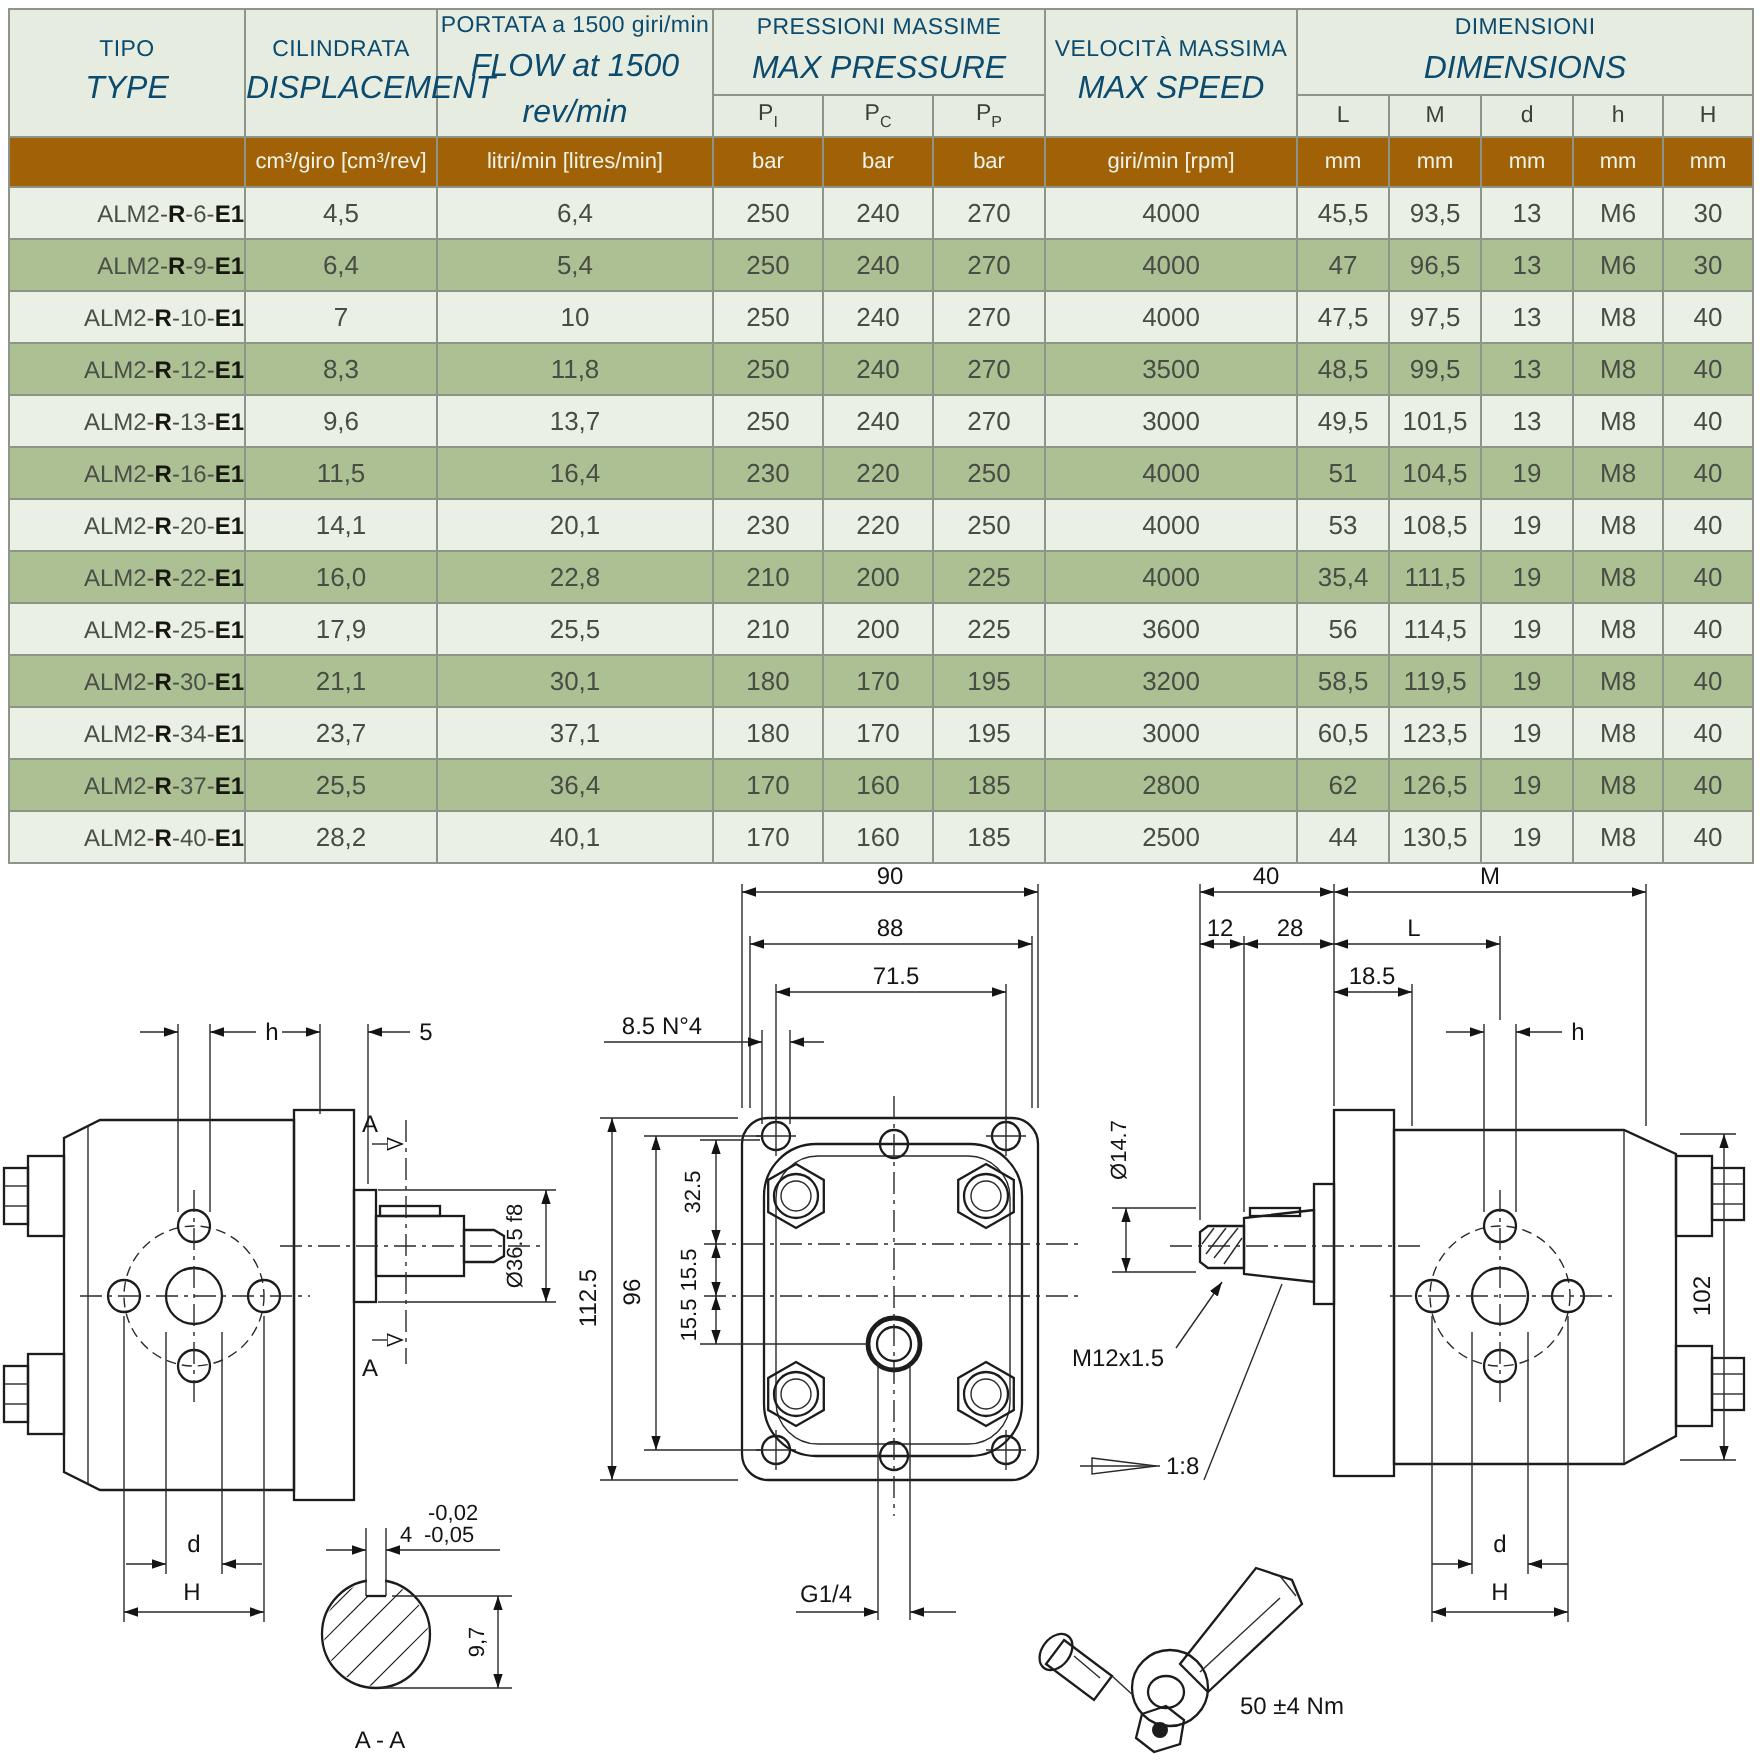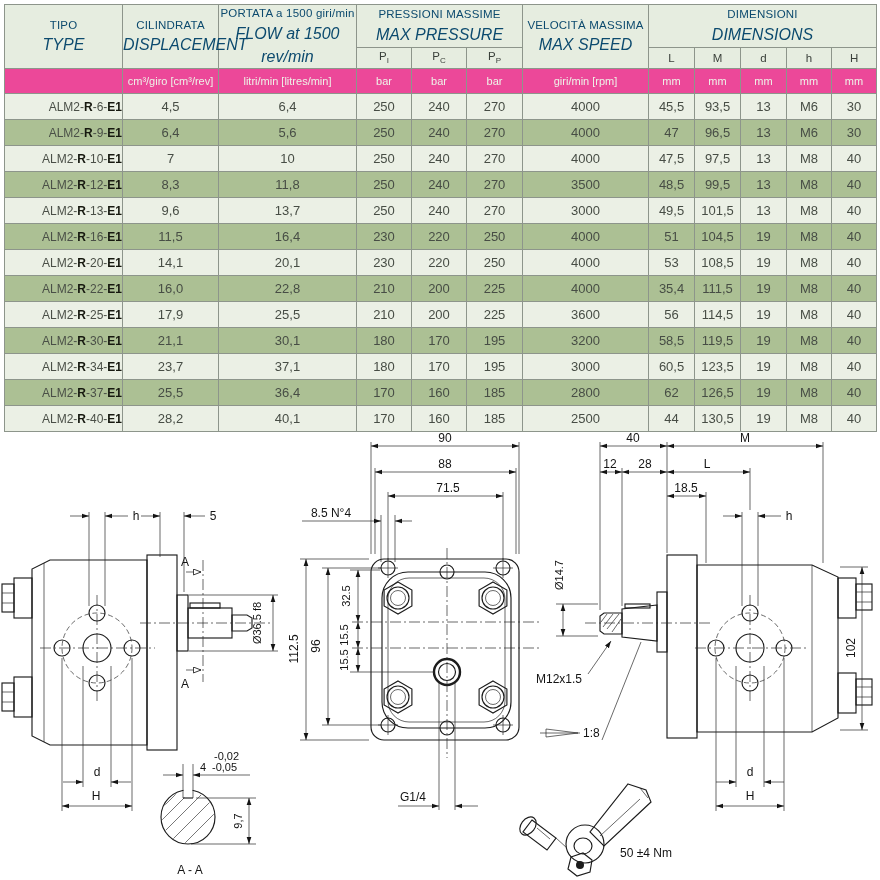--- a/index.html
+++ b/index.html
@@ -16,7 +16,7 @@
   tr.mainhead th{height:40px;}
   tr.subhead th{height:19px;font-size:11.5px;color:#3a403a;}
   tr.subhead sub{font-size:8px;}
-  tr.units td{background:#ec4899;color:#eef3e8;font-size:11px;height:24px;}
+  tr.units td{background:#a16207;color:#eef3e8;font-size:11px;height:24px;}
   tbody td{background:#ebf0e5;color:#474d45;font-size:13px;height:25px;}
   tbody tr.alt td{background:#acc094;}
   tbody td.type{text-align:right;padding-left:12px;font-size:12px;color:#4a4f47;}

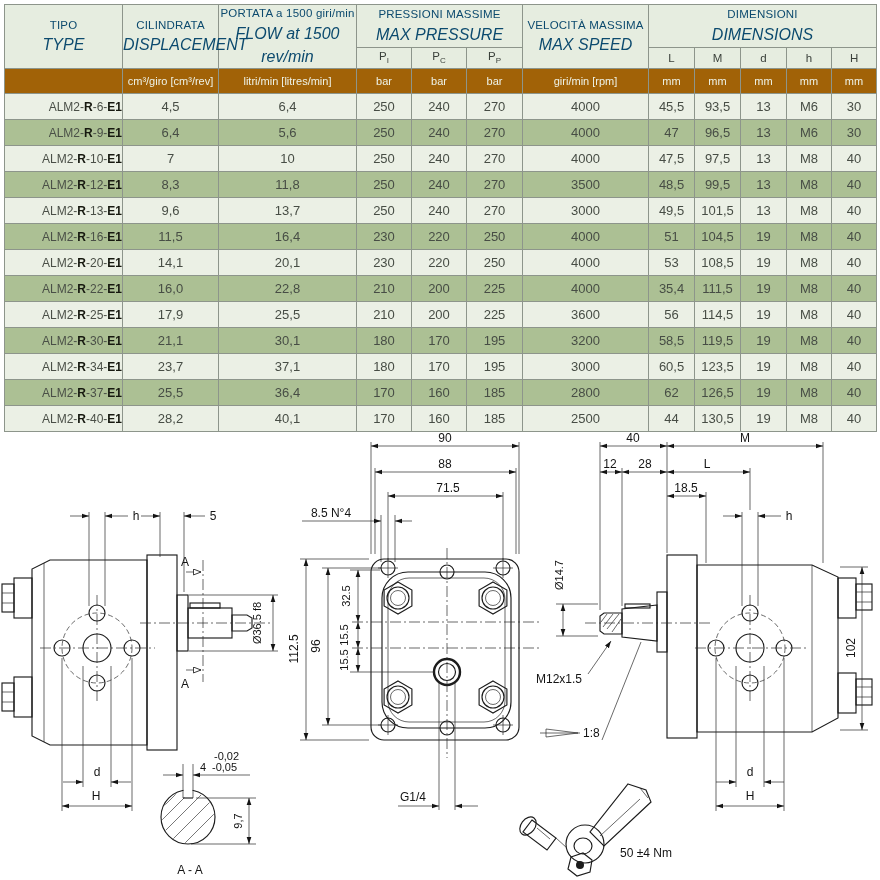--- a/index.html
+++ b/index.html
@@ -123,7 +123,7 @@
         <tr class="alt">
           <td class="type">ALM2-<b>R</b>-9-<b>E1</b></td>
           <td>6,4</td>
-          <td>5,6</td>
+          <td>5,4</td>
           <td>250</td>
           <td>240</td>
           <td>270</td>

